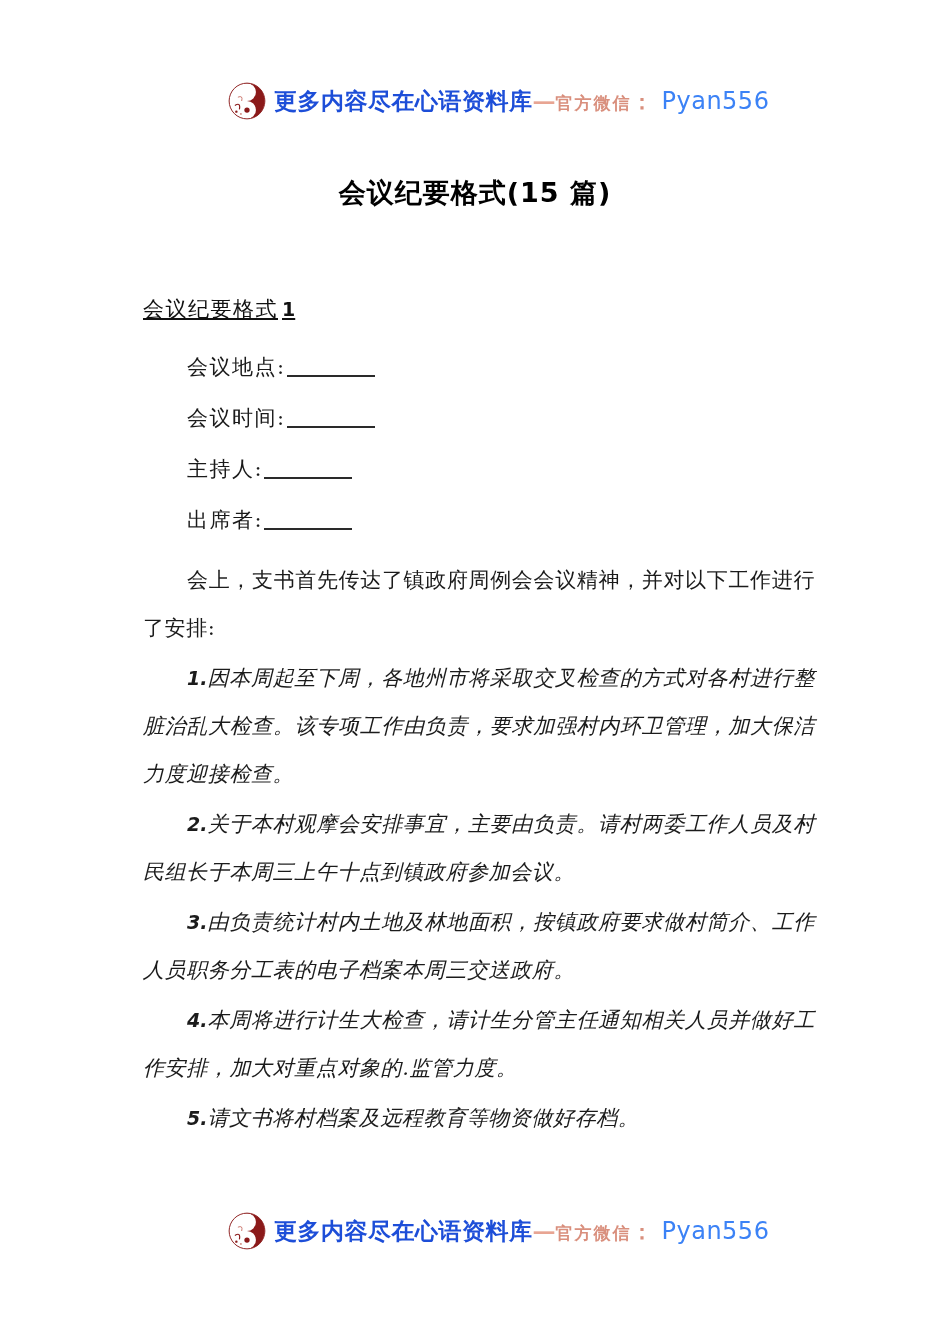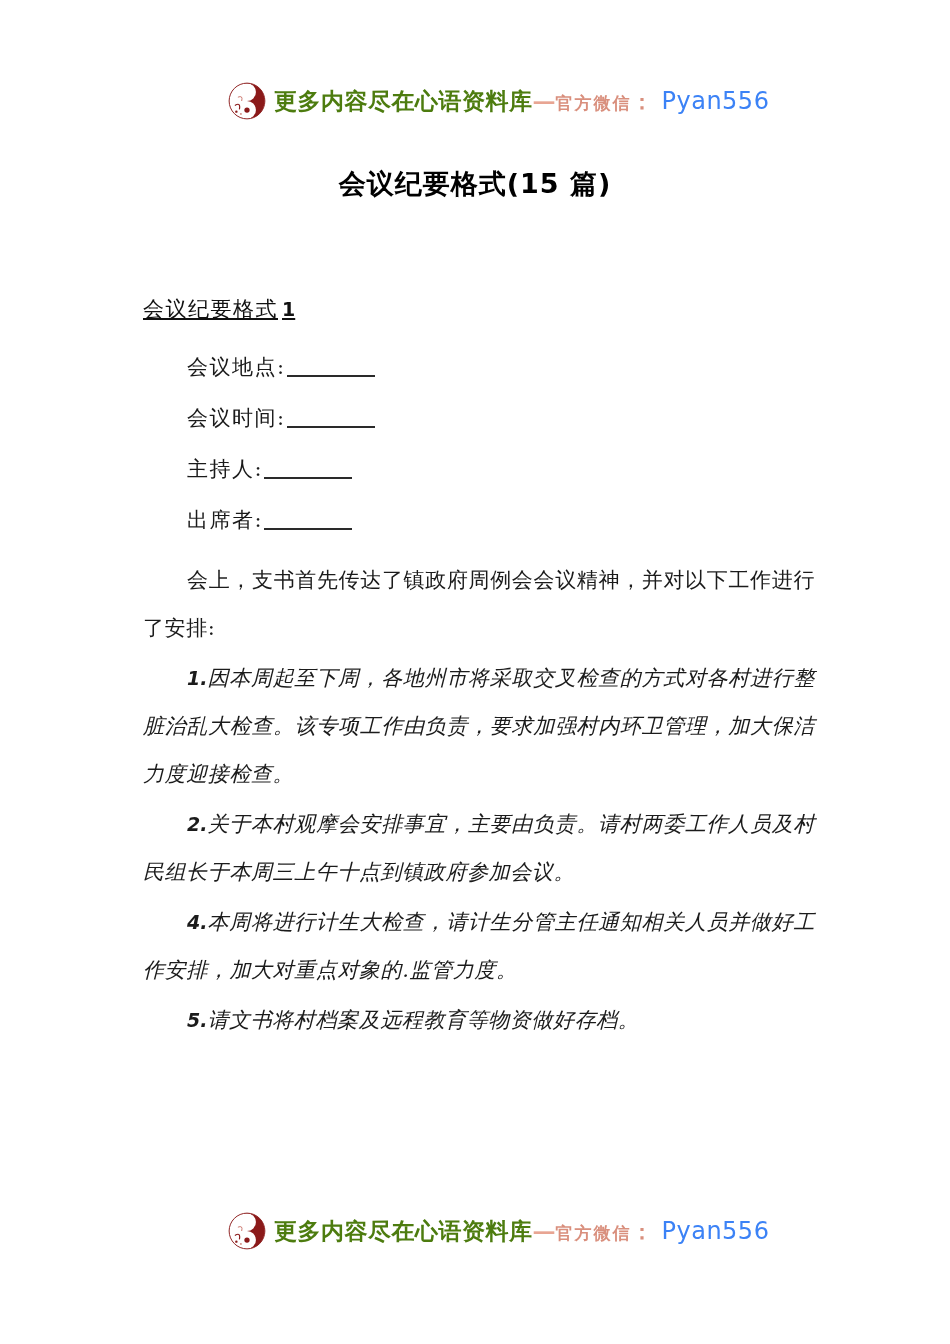--- a/index.html
+++ b/index.html
@@ -58,7 +58,7 @@
     font-weight: bold;
     font-size: 23px;
     letter-spacing: 0.5px;
-    color: #4d7c0f;
+    color: #1d4ed8;
   }
   .wm-dash {
     font-weight: bold;

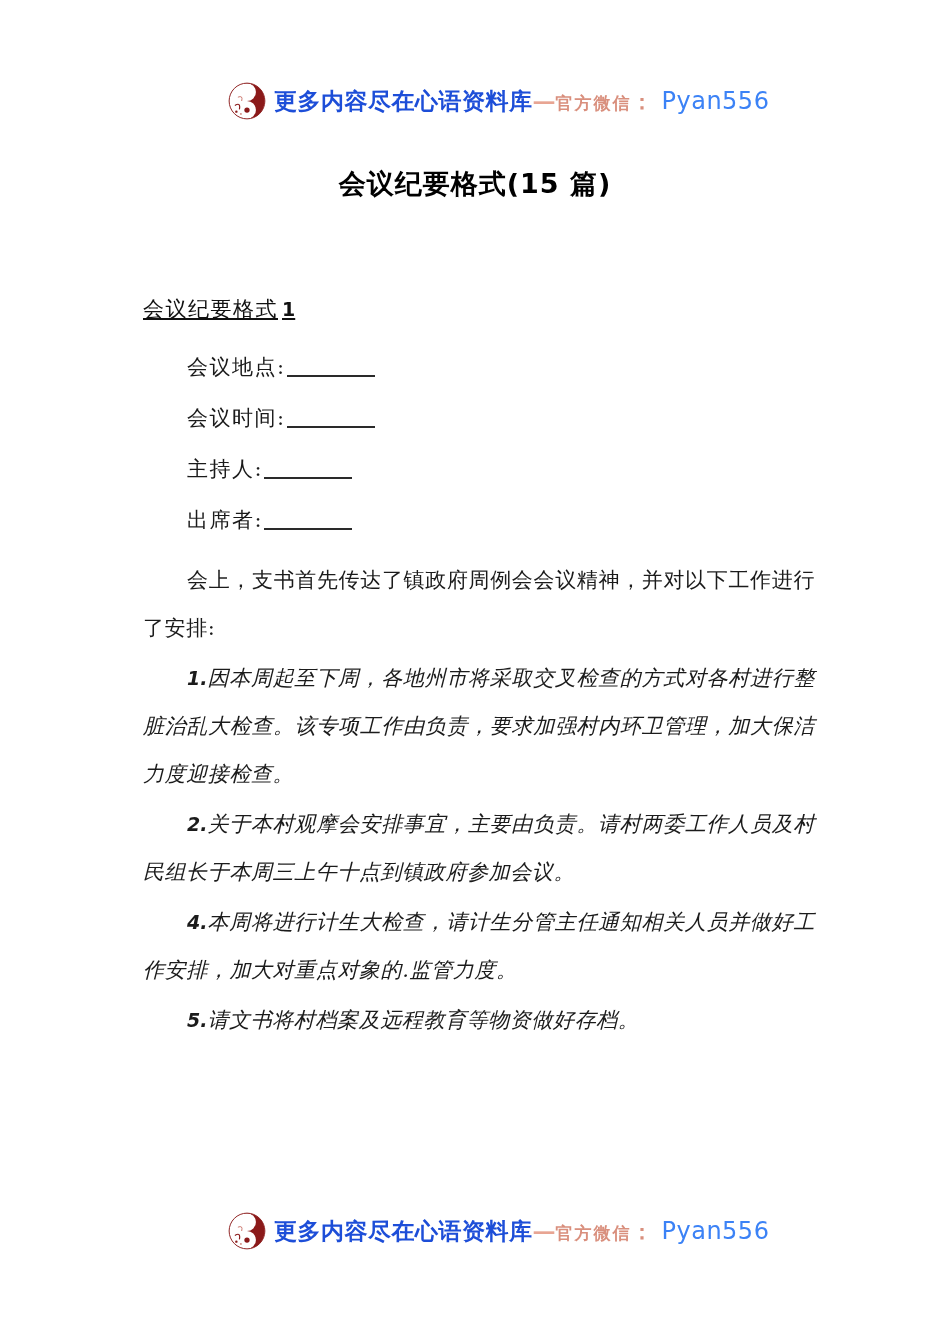--- a/index.html
+++ b/index.html
@@ -88,7 +88,7 @@
   
   .doc-title {
     position: absolute;
-    top: 166px;
+    top: 175px;
     left: 0;
     width: 950px;
     text-align: center;

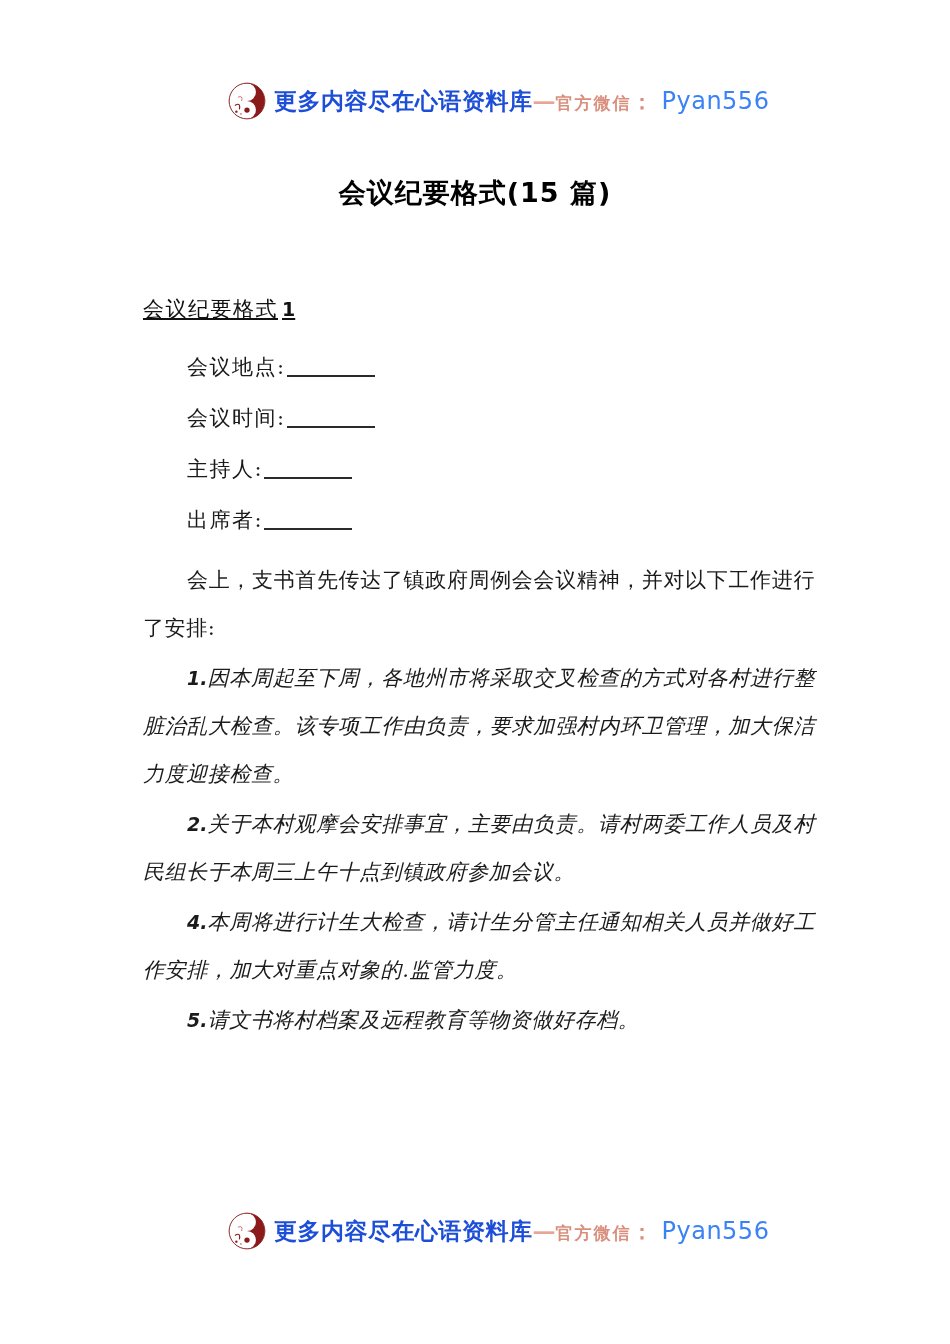--- a/index.html
+++ b/index.html
@@ -234,6 +234,9 @@
       <span class="itemnum">2.</span><span>关于本村观摩会安排事宜，主要由负责。请村两委工作人员及村民组长于本周三上午十点到镇政府参加会议。</span>
     </p>
 
+    <p class="para numbered">
+      <span class="itemnum">3.</span><span>由负责统计村内土地及林地面积，按镇政府要求做村简介、工作人员职务分工表的电子档案本周三交送政府。</span>
+    </p>
 
     <p class="para numbered">
       <span class="itemnum">4.</span><span>本周将进行计生大检查，请计生分管主任通知相关人员并做好工作安排，加大对重点对象的.监管力度。</span>

